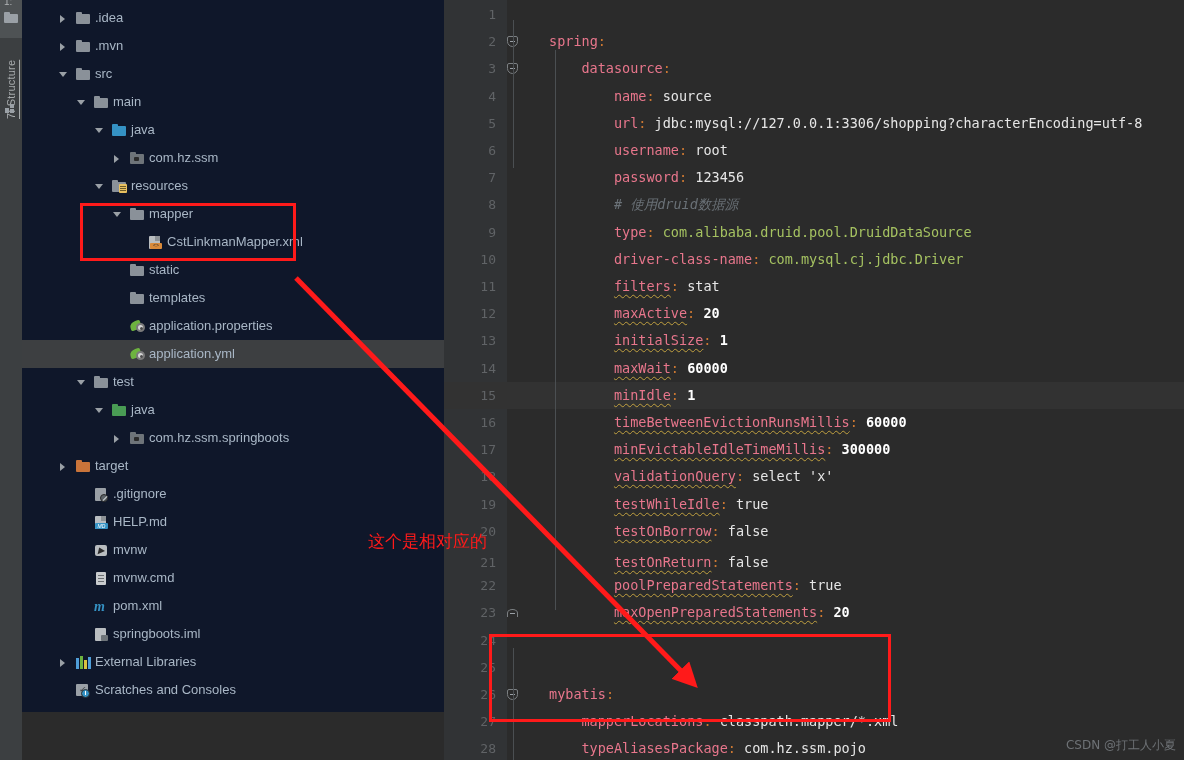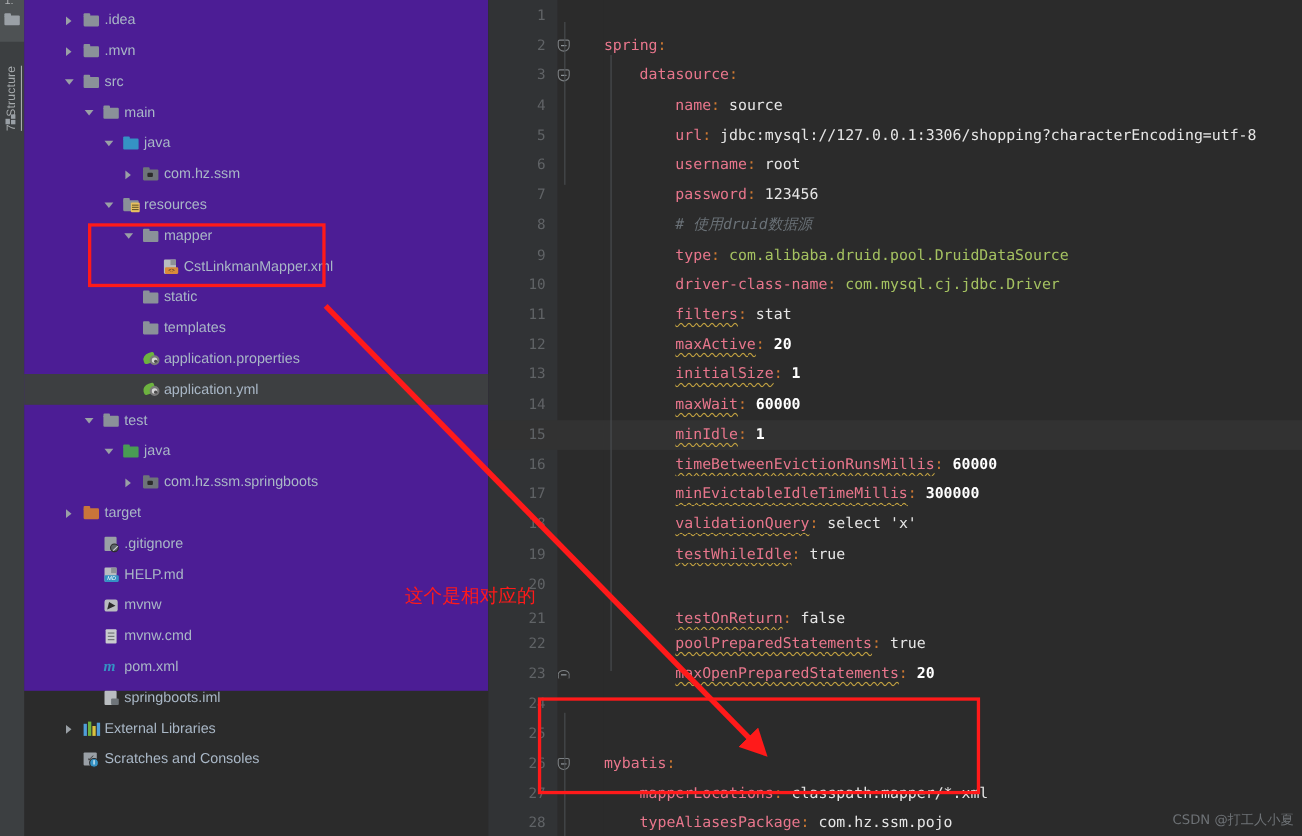--- a/index.html
+++ b/index.html
@@ -46,8 +46,8 @@
 
   
   .tree {
-    position: absolute; left: 22px; top: 0; width: 422px; height: 628px;
-    background: #4c1d95;
+    position: absolute; left: 22px; top: 0; width: 422px; height: 712px;
+    background: #0f172a;
     font-size: 13px;
   }
   .trow {

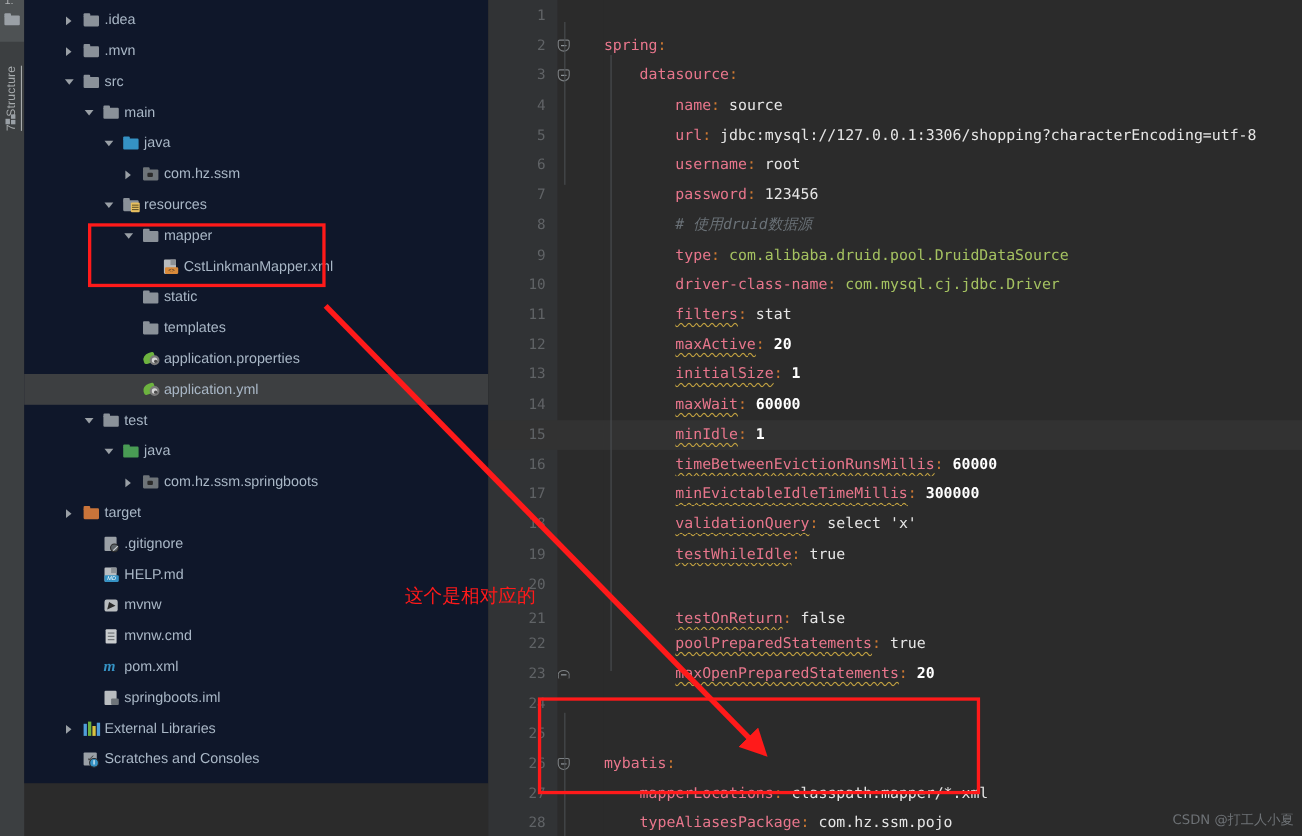--- a/index.html
+++ b/index.html
@@ -540,6 +540,7 @@
         </div>
         <div class="eline" style="top: 517.8px;">
           <span class="lnum">20</span>
+          <span class="code" style="left:169.95999999999998px"><span class="k warn">testOnBorrow</span><span class="colon">:</span><span class="v"> false</span></span>
         </div>
         <div class="eline" style="top: 549px;">
           <span class="lnum">21</span>

